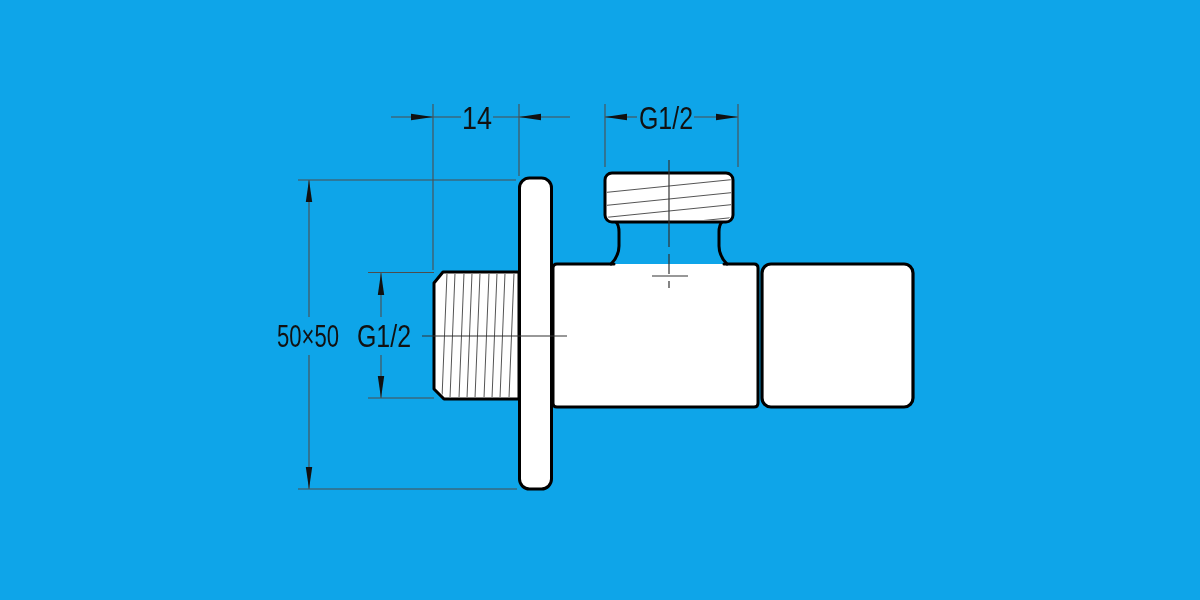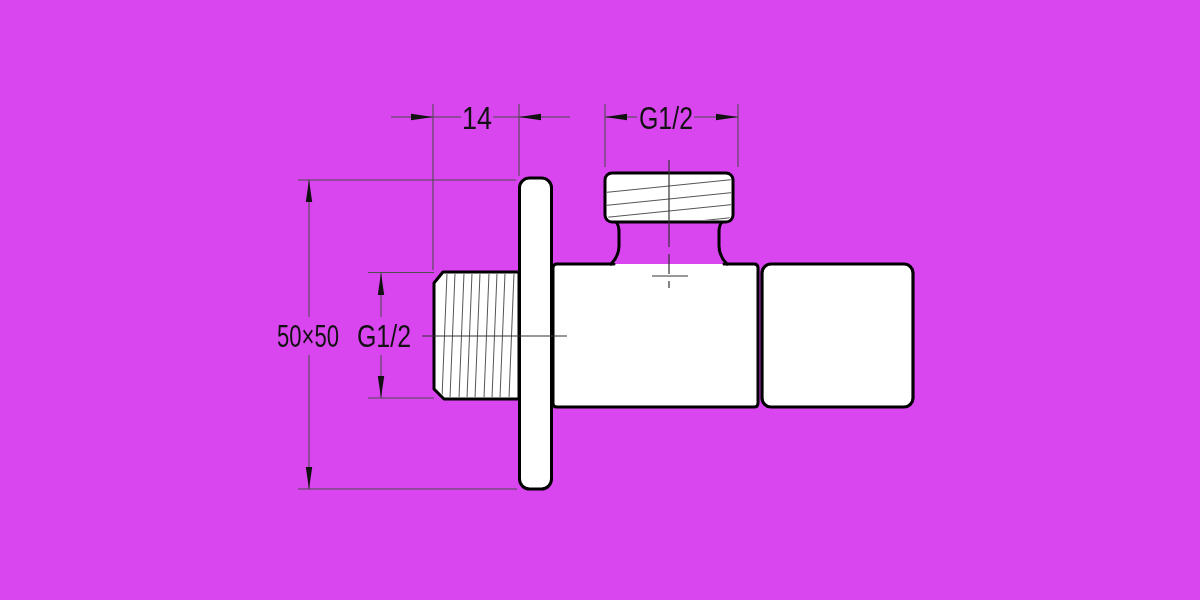--- a/index.html
+++ b/index.html
@@ -3,7 +3,7 @@
 <meta charset="utf-8">
 <style>
   html,body{margin:0;padding:0;background:#ffffff;}
-  .stage{position:relative;width:1200px;height:600px;background:#d946ef;overflow:hidden;}
+  .stage{position:relative;width:1200px;height:600px;background:#0ea5e9;overflow:hidden;}
   svg{display:block;}
   .outline{fill:#ffffff;stroke:#000000;stroke-width:3;stroke-linejoin:round;}
   .outline-thin{fill:none;stroke:#000000;stroke-width:3;stroke-linejoin:round;stroke-linecap:round;}

